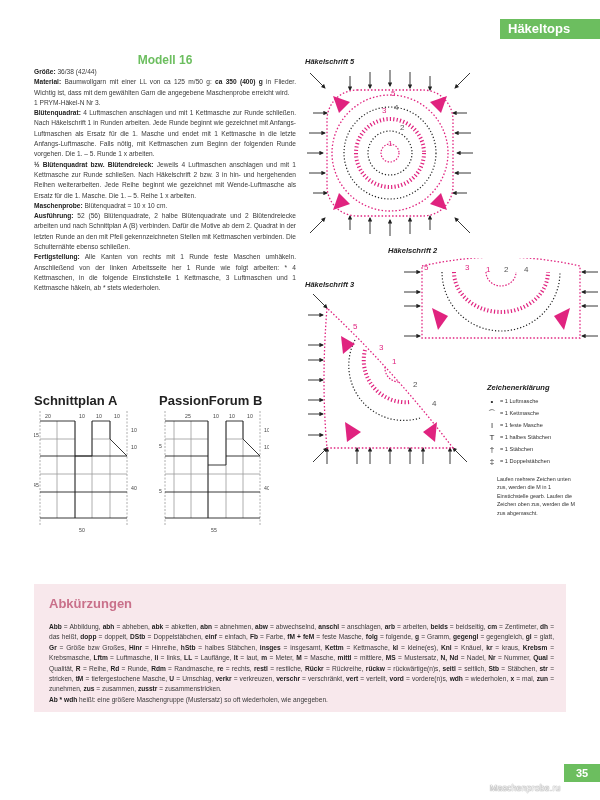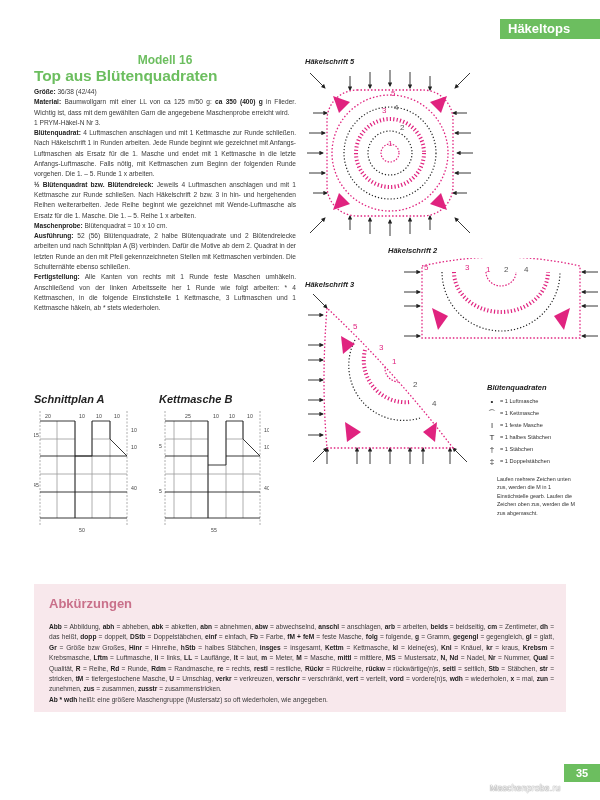--- a/index.html
+++ b/index.html
@@ -40,7 +40,6 @@
 
 <div class="left-col">
   <div class="model-no">Modell 16</div>
-  <div class="title">Top aus Blütenquadraten</div>
   <div class="para" id="instr">
       <div><b>Größe:</b> 36/38 (42/44)</div>
       <div><b>Material:</b> Baumwollgarn mit einer LL von ca 125 m/50 g: <b>ca 350 (400) g</b> in Flieder. Wichtig ist, dass mit dem gewählten Garn die angegebene Maschenprobe erreicht wird.</div>

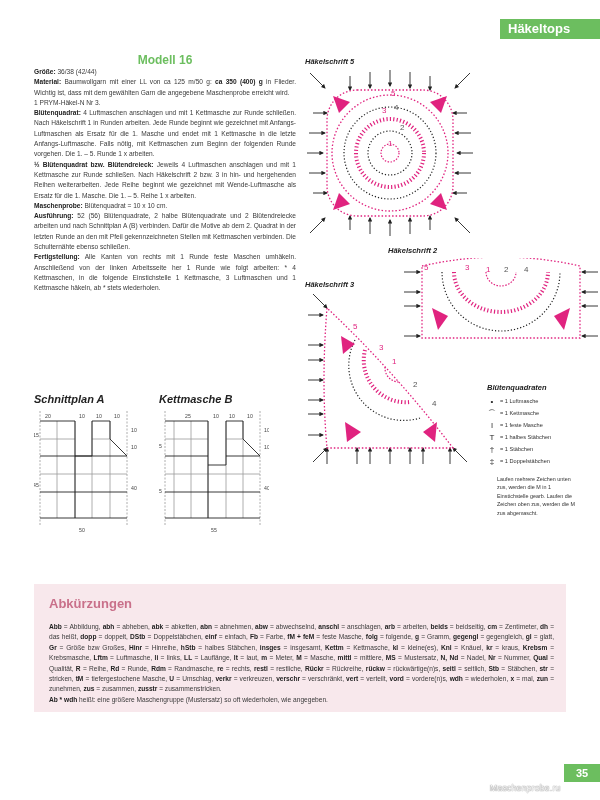--- a/index.html
+++ b/index.html
@@ -269,7 +269,7 @@
 </svg>
 
 <div class="legend">
-  <div class="legend-title">Blütenquadraten</div>
+  <div class="legend-title">Zeichenerklärung</div>
   <div id="legend-rows">
       <div class="legend-row">
         <span class="legend-sym">•</span>

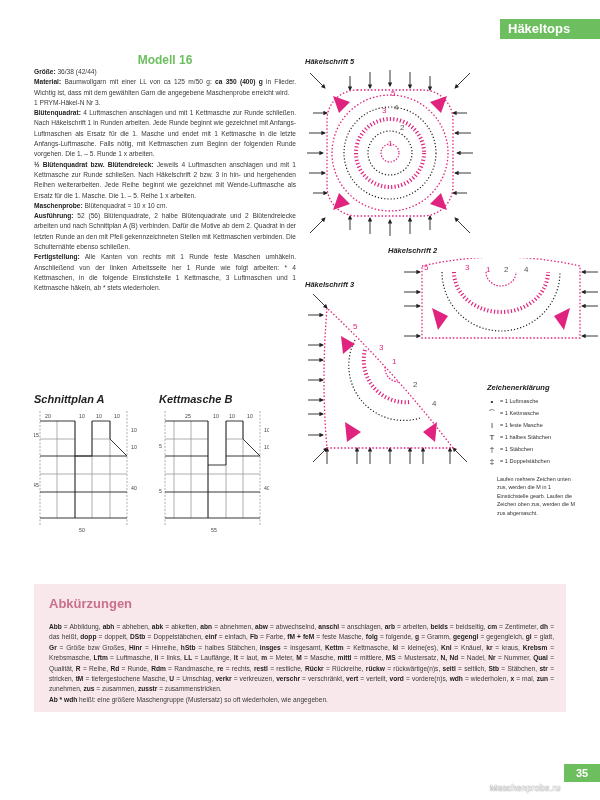--- a/index.html
+++ b/index.html
@@ -14,7 +14,7 @@
   .para { font-family: "Liberation Sans", sans-serif; font-size: 6.6px; line-height: 10.3px; color: #3a3a3a; text-align: justify; }
   .para b { color: #222; }
 
-  .plan-title { position: absolute; font-style: italic; font-weight: bold; font-size: 11px; color: #222; }
+  .plan-title { position: absolute; font-weight: bold; font-size: 13px; color: #222; }
   svg text { font-family: "Liberation Sans", sans-serif; }
 
   .chart-label { position: absolute; font-style: italic; font-weight: bold; font-size: 7.5px; color: #222; }

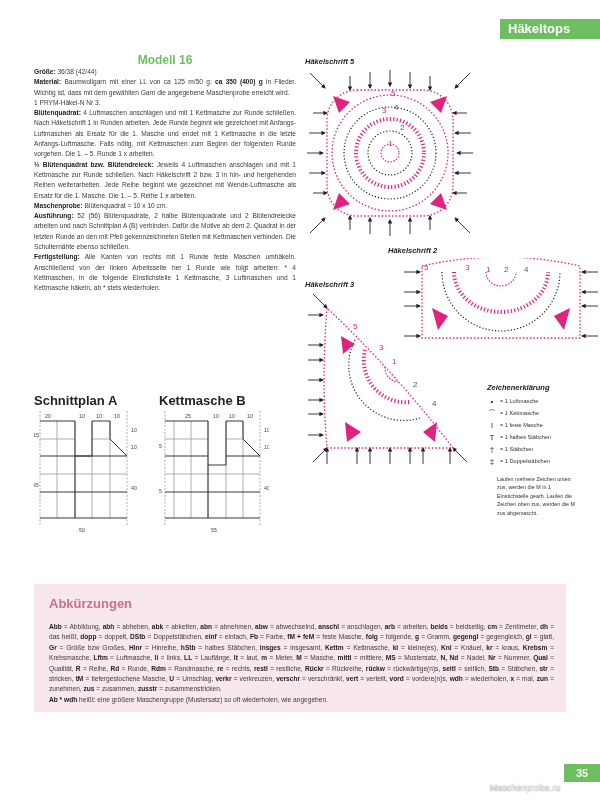--- a/index.html
+++ b/index.html
@@ -86,7 +86,7 @@
   </g>
 </svg>
 
-<div class="plan-title" style="left:159px;top:393px;">Kettmasche B</div>
+<div class="plan-title" style="left:159px;top:393px;">PassionForum B</div>
 <svg style="position:absolute;left:159px;top:408px;" width="110" height="128" viewBox="0 0 110 128">
   <g stroke="#999" stroke-width="0.8" fill="none">
     <line x1="6" y1="3" x2="6" y2="117" stroke-dasharray="2,1.5"></line>

